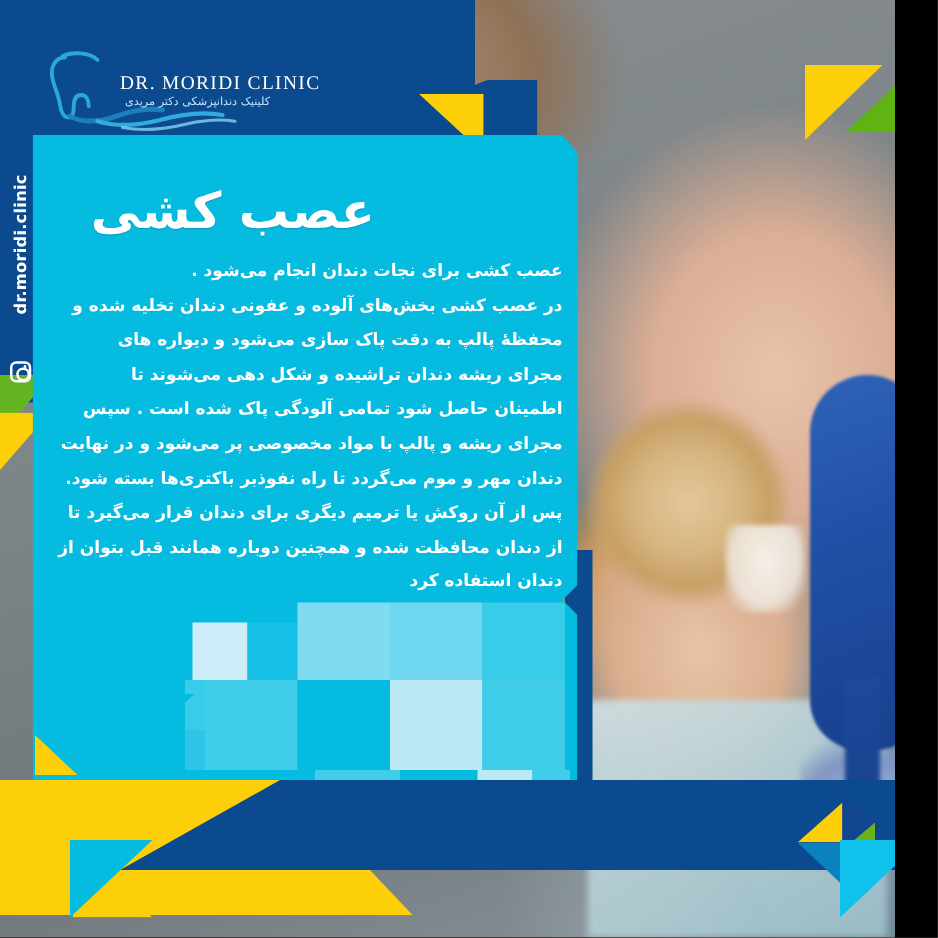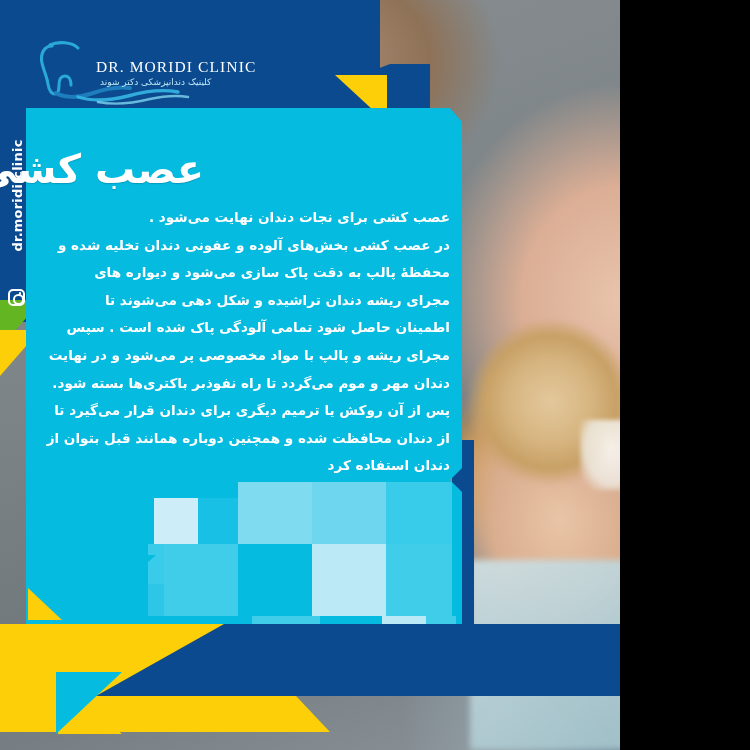--- a/index.html
+++ b/index.html
@@ -8,7 +8,7 @@
 
   #poster{
     position:relative;
-    width:620px; height:750px;
+    width:716px; height:750px;
     overflow:hidden;
     background:#737373;
   }

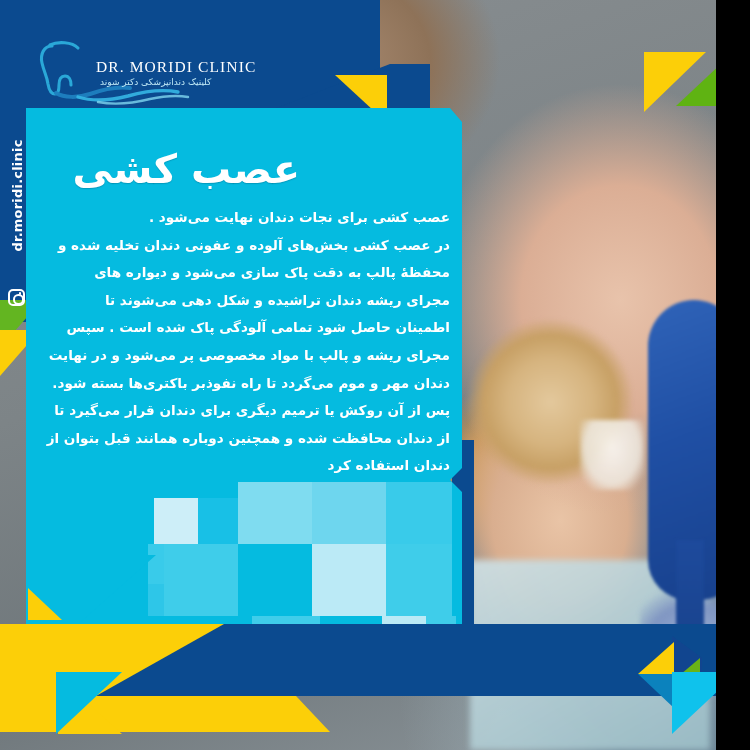--- a/index.html
+++ b/index.html
@@ -335,7 +335,7 @@
       <path d="M60 66 C76 69 96 67 112 63 C126 60 138 59 150 61" fill="none" stroke="#7fd6ef" stroke-width="2.4" stroke-linecap="round" opacity=".8"></path>
     </svg>
     <div class="logo-en">DR. MORIDI CLINIC</div>
-    <div class="logo-fa">کلینیک دندانپزشکی دکتر شوند</div>
+    <div class="logo-fa">کلینیک دندانپزشکی دکتر مریدی</div>
   </div>
 
   <div class="ig-wrap">

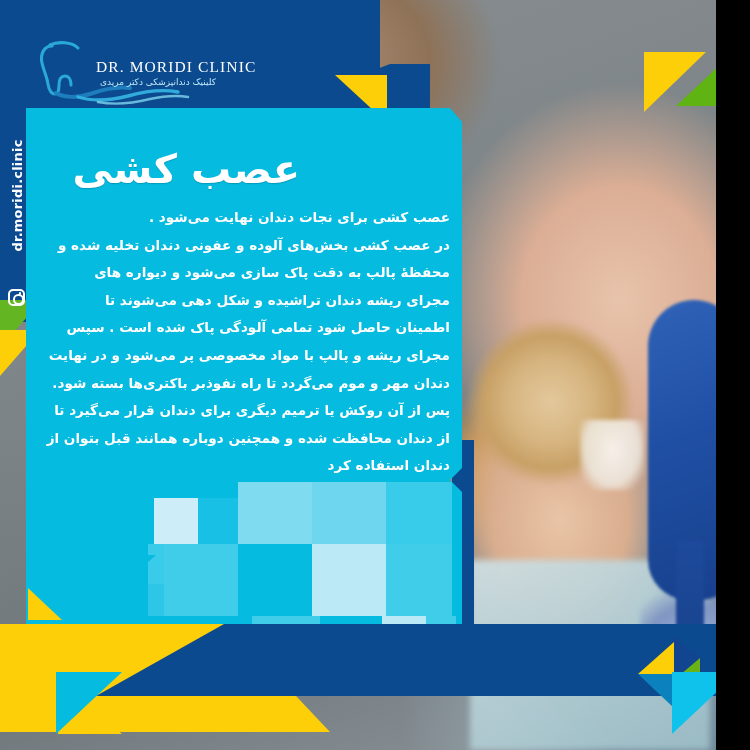--- a/index.html
+++ b/index.html
@@ -348,7 +348,7 @@
   </div>
 
   <div class="body-text">
-    <p>عصب کشی برای نجات دندان نهایت می‌شود .</p>
+    <p>عصب کشی برای نجات دندان انجام می‌شود .</p>
     <p>در عصب کشی بخش‌های آلوده و عفونی دندان تخلیه شده و محفظهٔ پالپ به دقت پاک سازی می‌شود و دیواره های مجرای ریشه دندان تراشیده و شکل دهی می‌شوند تا اطمینان حاصل شود تمامی آلودگی پاک شده است . سپس مجرای ریشه و پالپ با مواد مخصوصی پر می‌شود و در نهایت دندان مهر و موم می‌گردد تا راه نفوذبر باکتری‌ها بسته شود. پس از آن روکش یا ترمیم دیگری برای دندان قرار می‌گیرد تا از دندان محافظت شده و همچنین دوباره همانند قبل بتوان از دندان استفاده کرد</p>
   </div>
 

